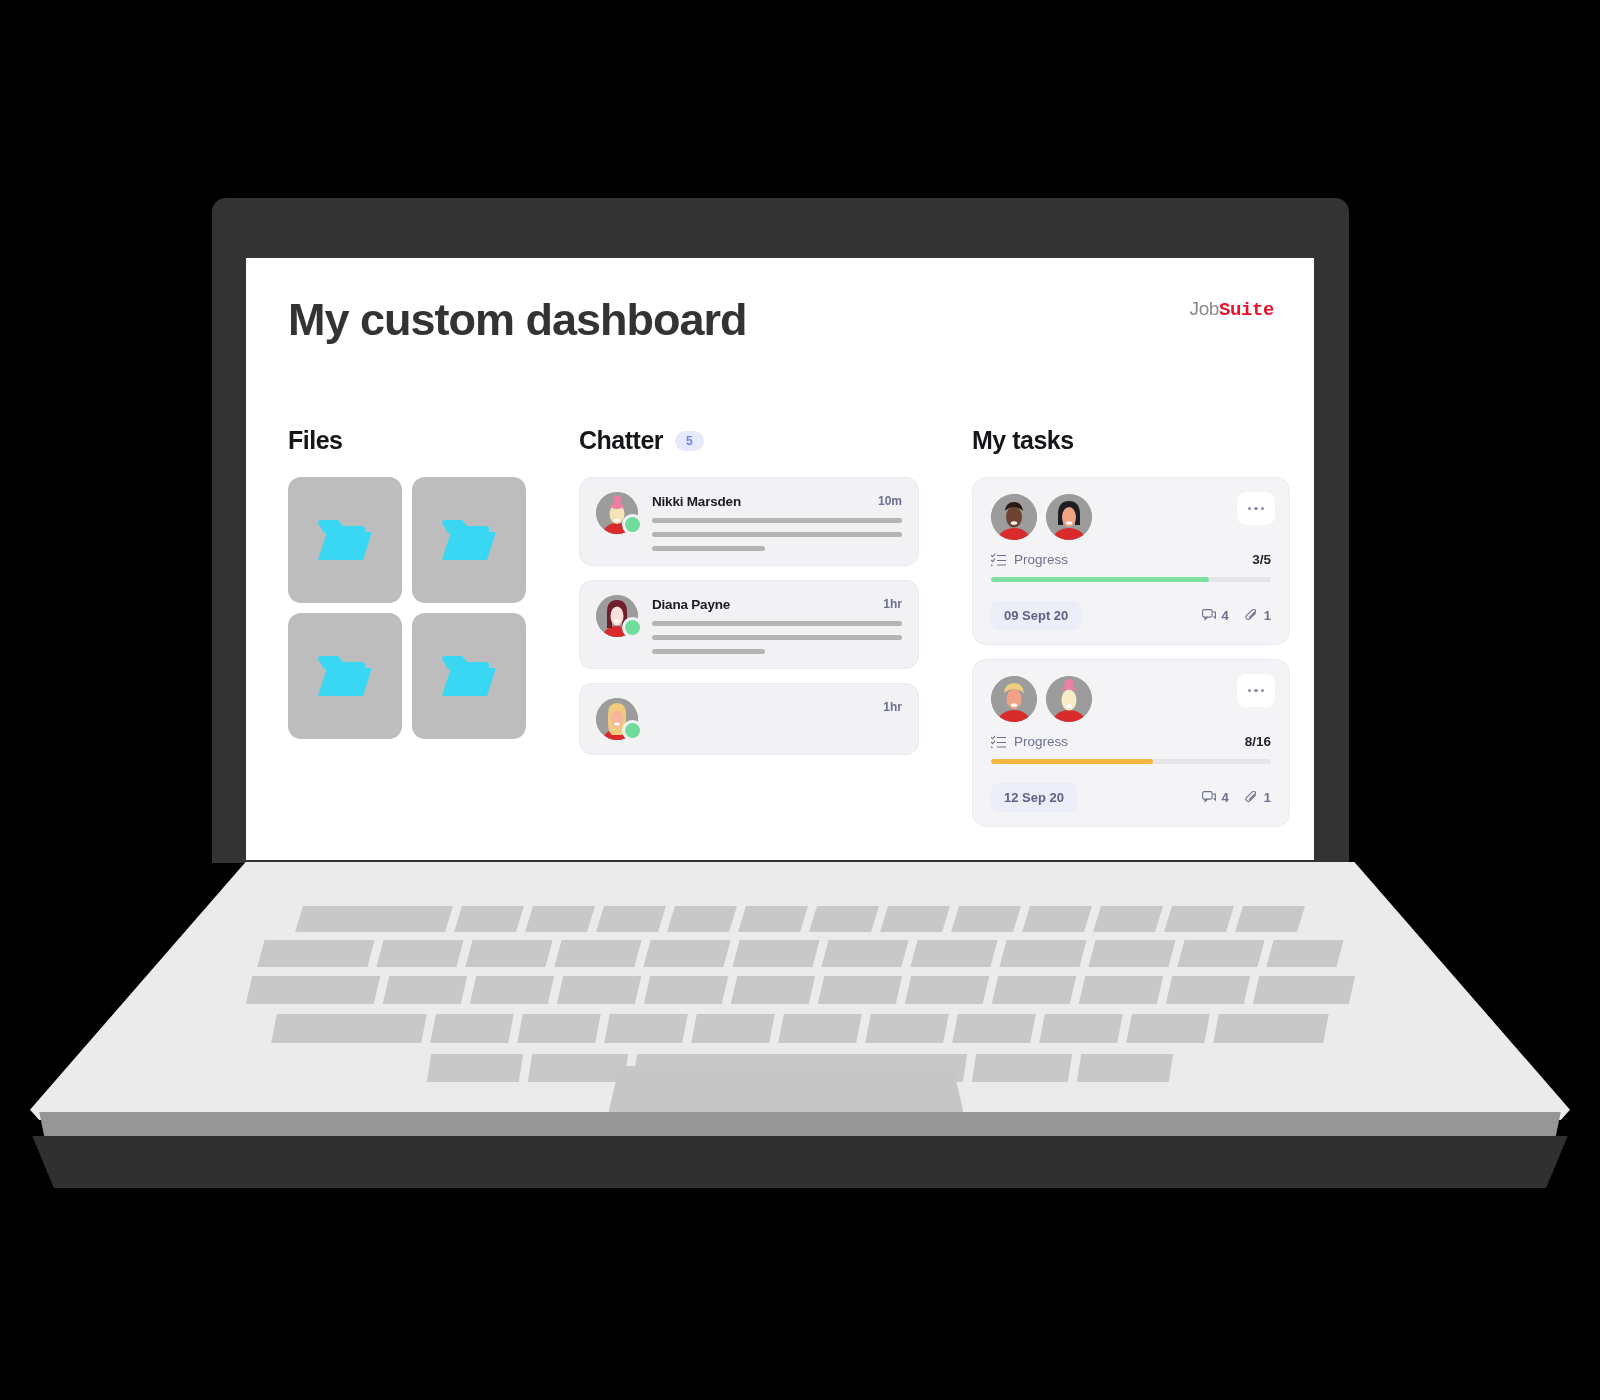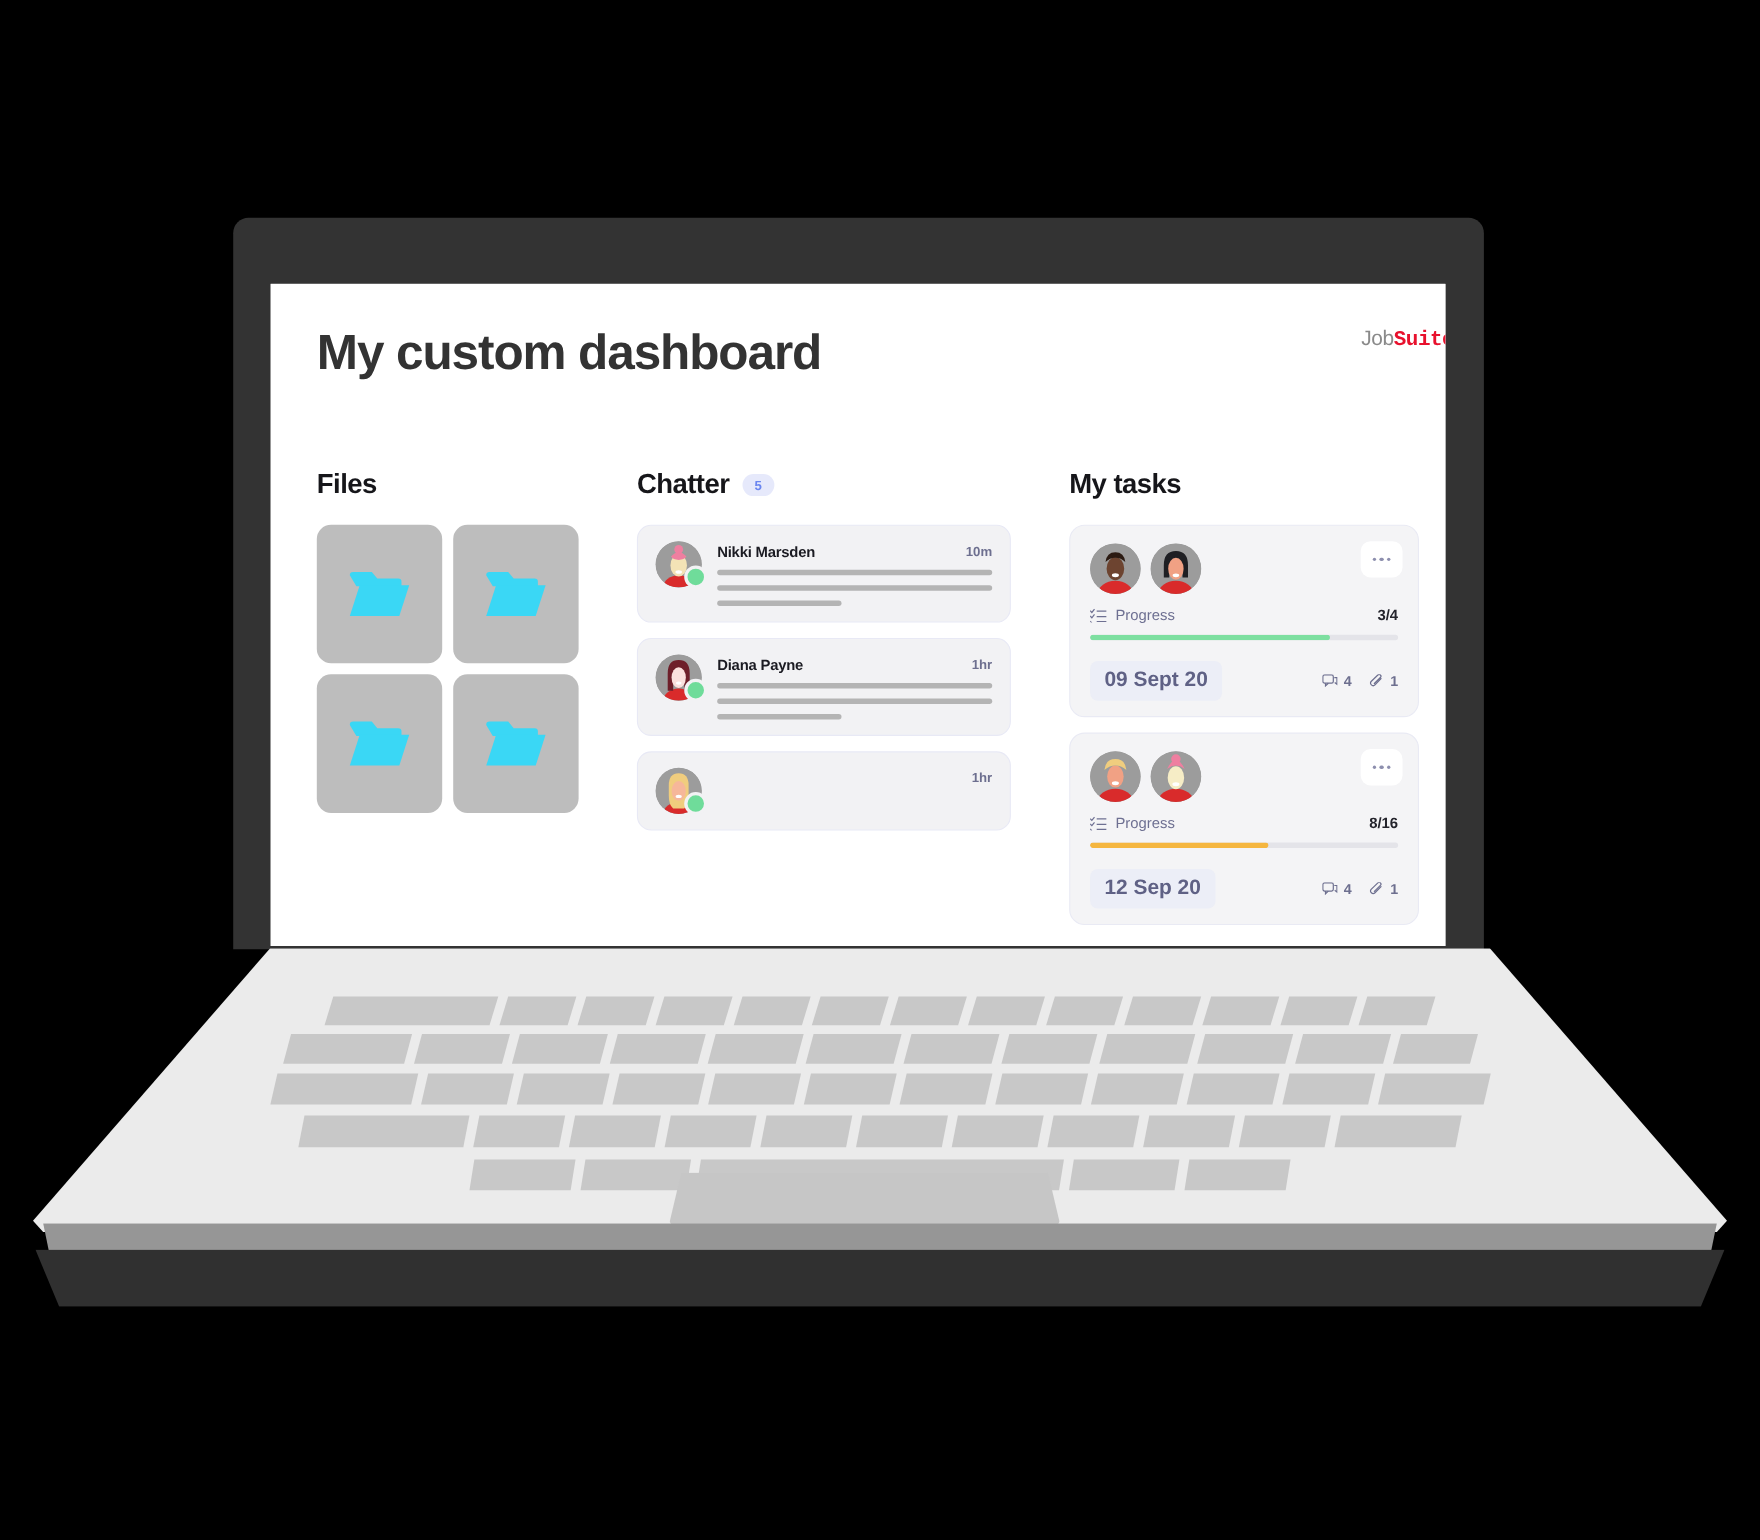--- a/index.html
+++ b/index.html
@@ -27,7 +27,7 @@
   .key{position:absolute;background:#c8c8c8;}
 
   
-  .page{position:absolute;left:0;top:0;width:1068px;height:602px;background:#fff;padding-left:48px;}
+  .page{position:absolute;left:0;top:0;width:1068px;height:602px;background:#fff;}
   .page-title{position:absolute;left:42px;top:36px;font-size:45px;font-weight:bold;color:#333333;letter-spacing:-1px;}
   .logo{position:absolute;right:40px;top:40px;font-size:19px;font-weight:bold;letter-spacing:-.4px;}
   .logo .job{color:#8a8a8a;font-weight:normal;}

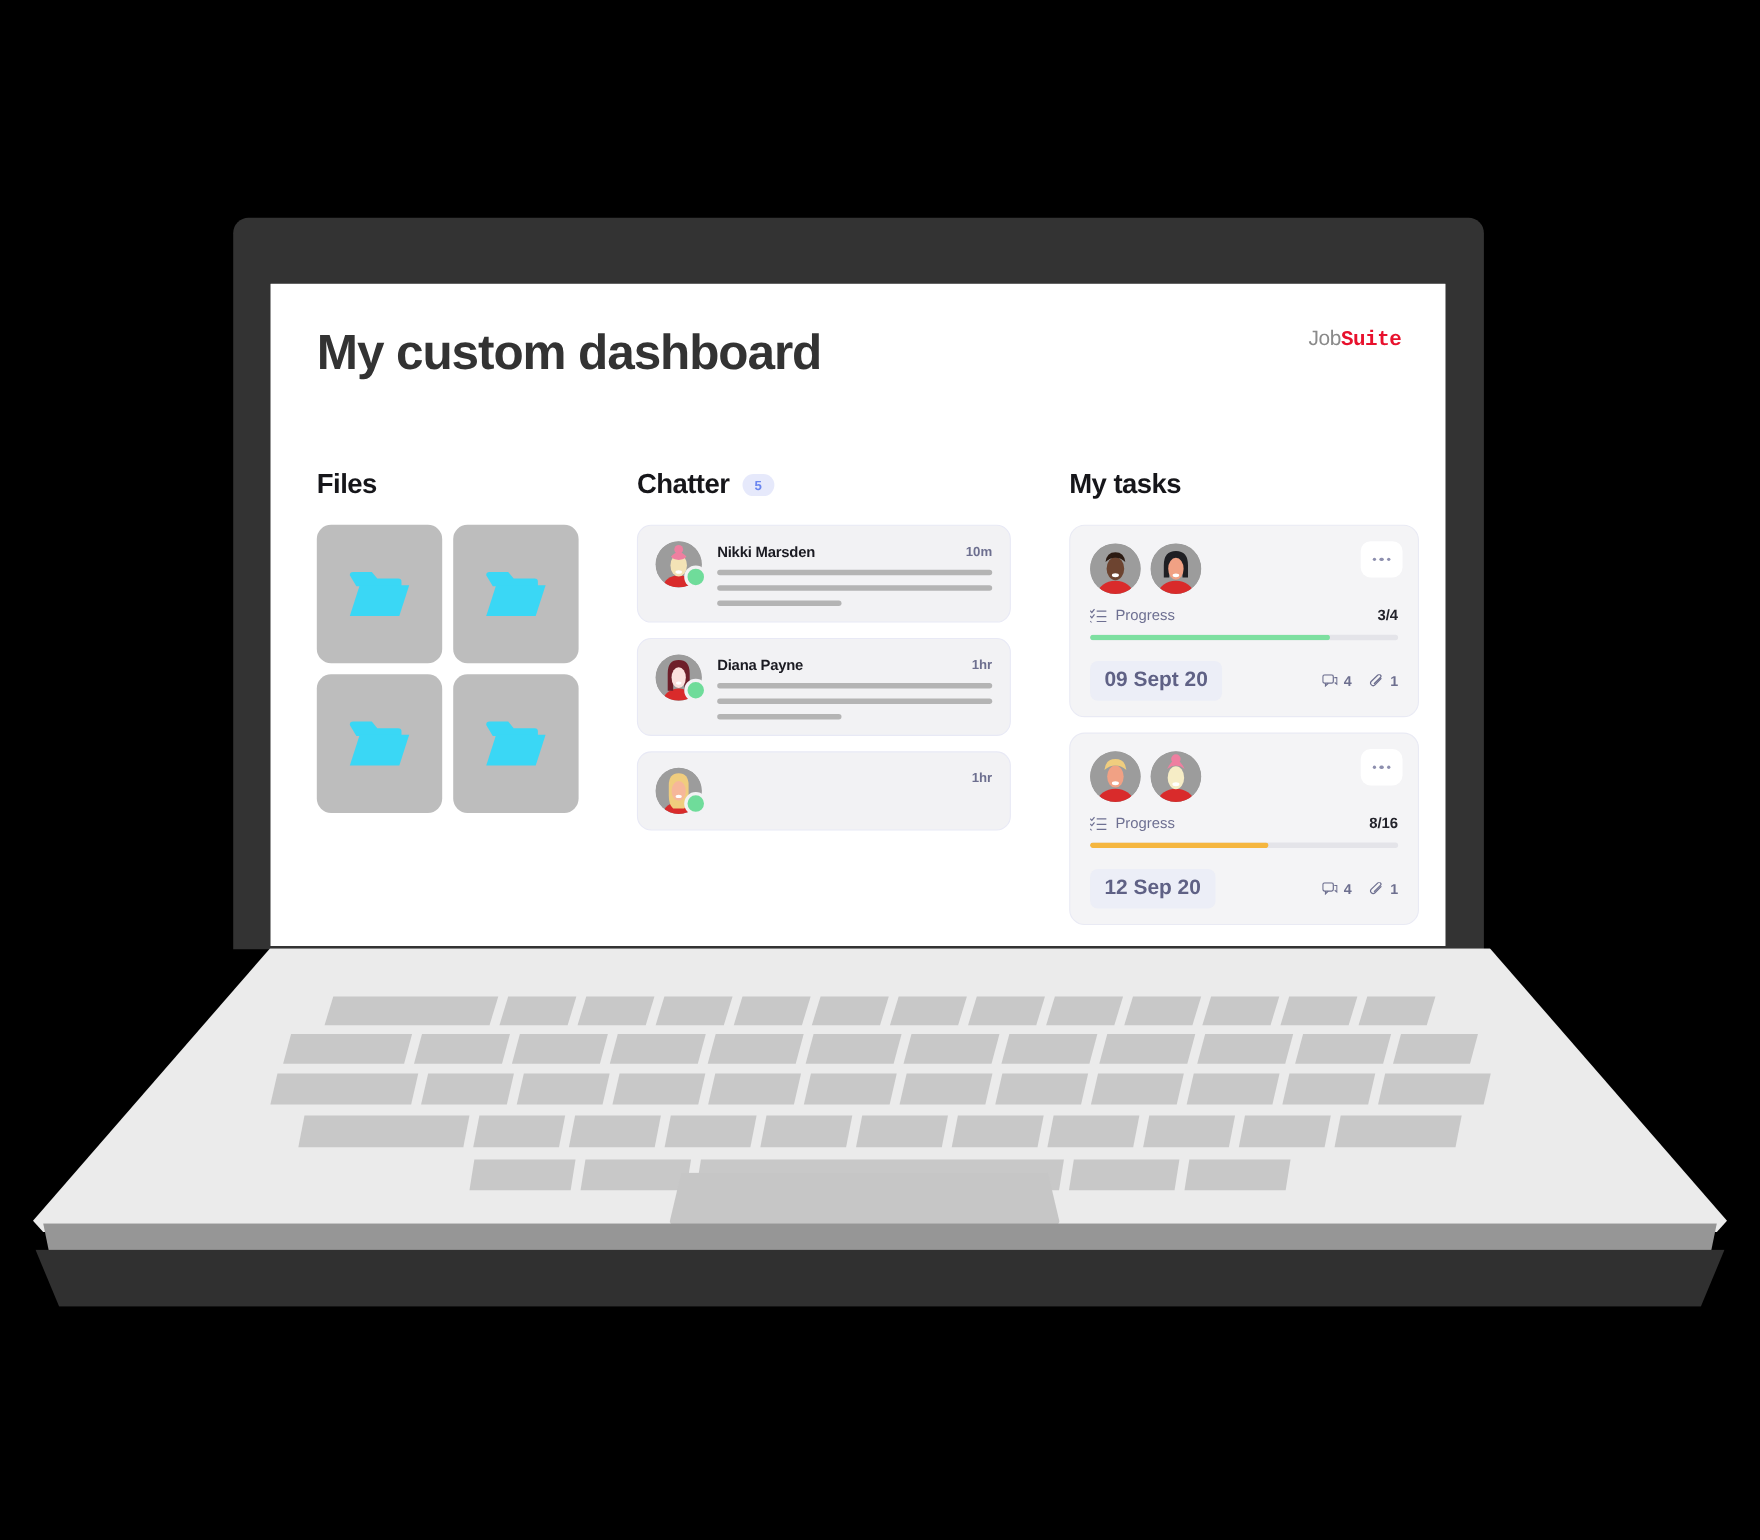--- a/index.html
+++ b/index.html
@@ -236,7 +236,7 @@
                     <path d="M6 2.5 h9 M6 7.5 h9 M6 12 h9" stroke="#6e7092" stroke-width="1.1"></path>
                   </svg>
               <div class="prog-label">Progress</div>
-              <div class="prog-count">3/4</div>
+              <div class="prog-count">3/5</div>
             </div>
             <div class="track">
               <div class="fill" style="width:78%;background:#7ddfa0;"></div>

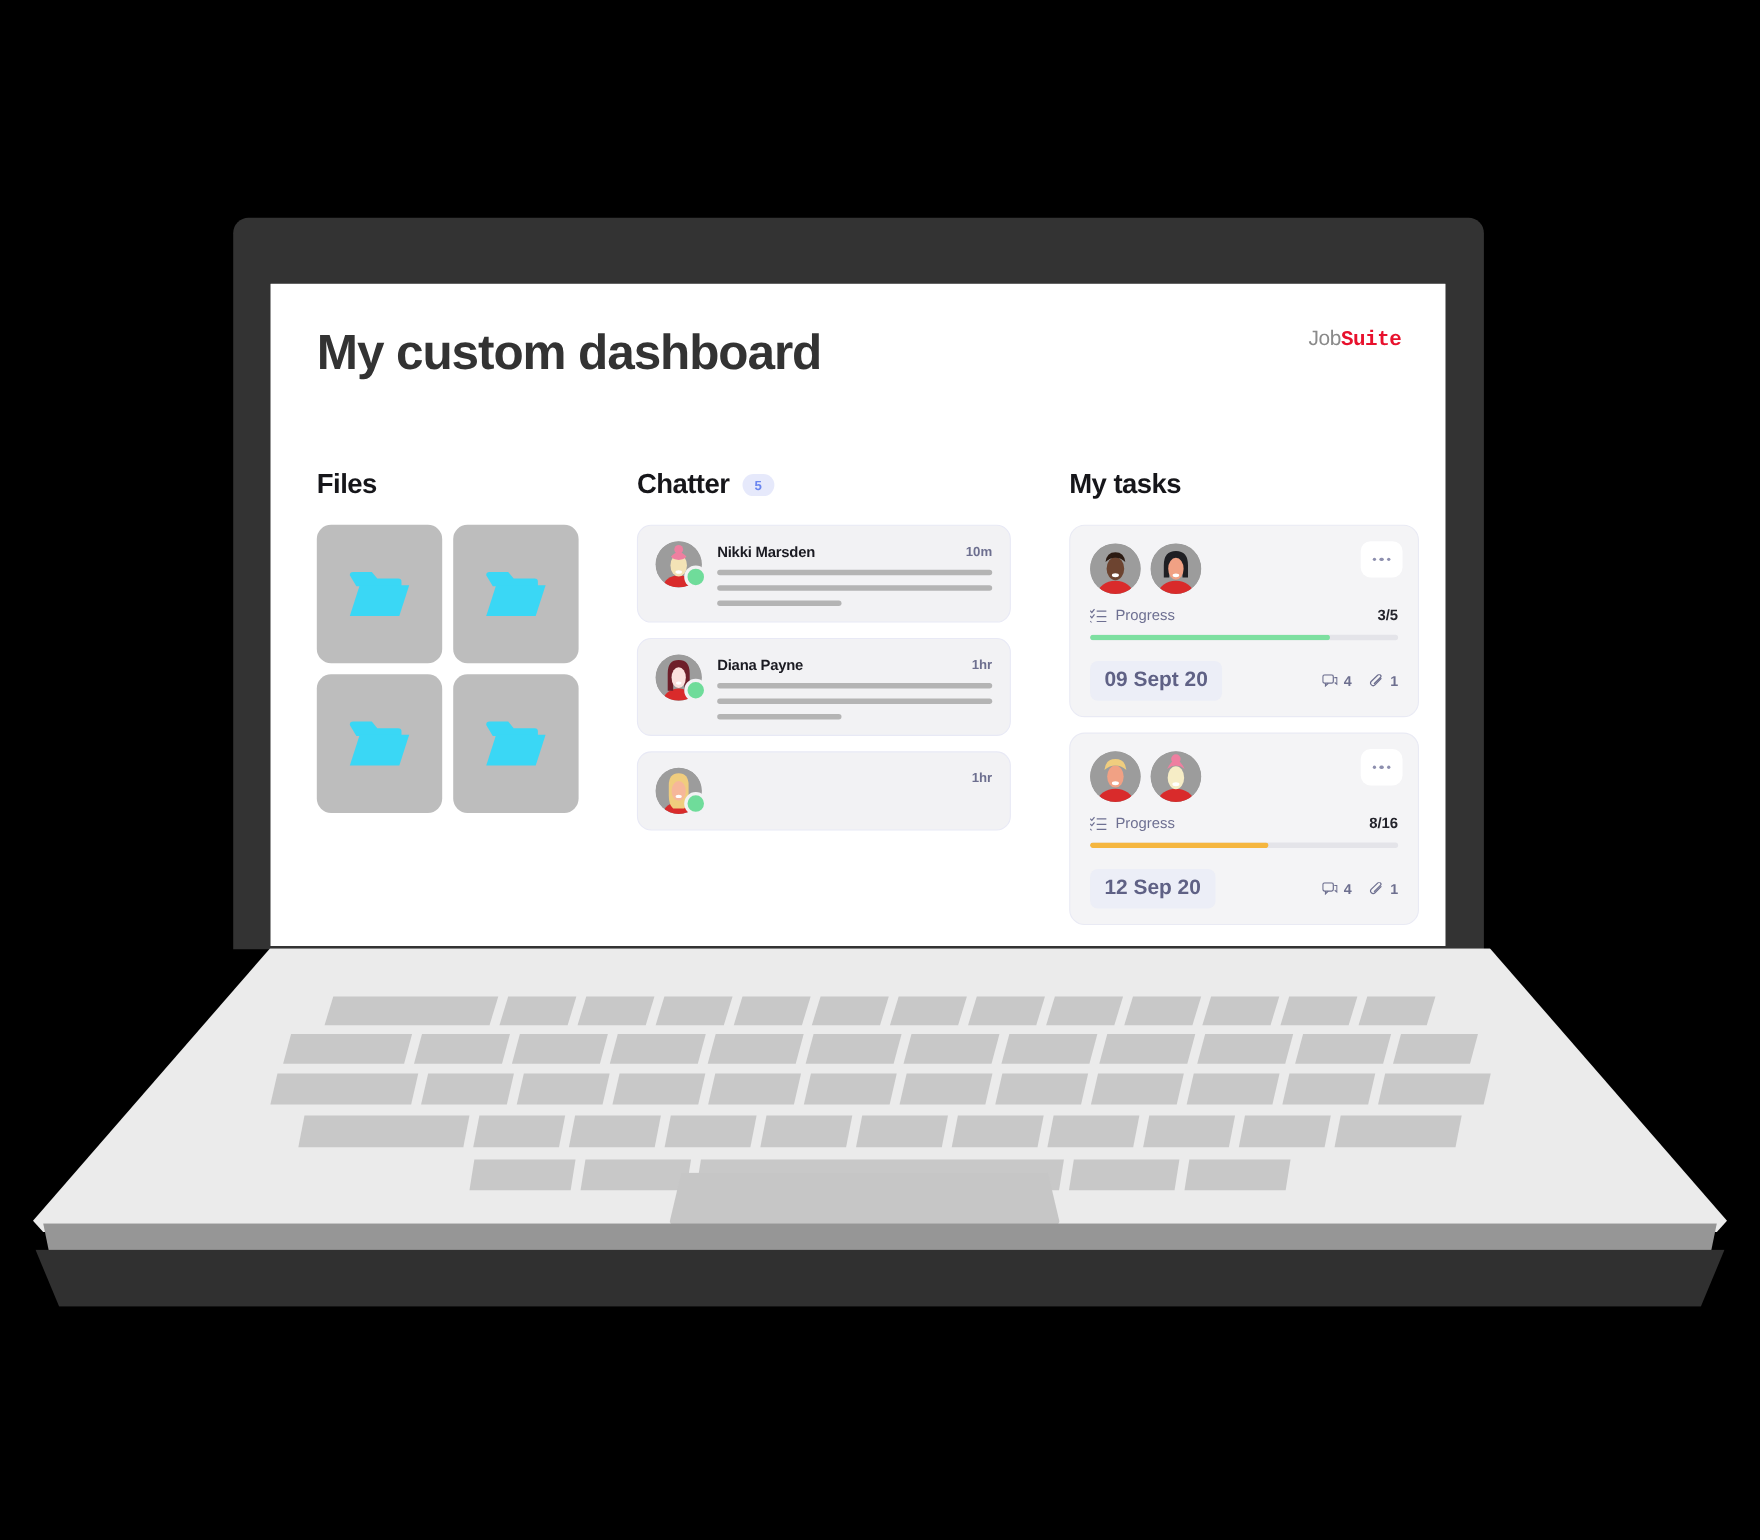--- a/index.html
+++ b/index.html
@@ -73,7 +73,7 @@
   .track{height:5px;background:#e4e4e9;border-radius:3px;margin-top:10px;overflow:hidden;}
   .fill{height:100%;border-radius:3px;}
   .task-foot{display:flex;align-items:center;margin-top:19px;}
-  .date-chip{background:#eceef7;border-radius:7px;padding:7px 13px;font-size:19px;font-weight:bold;color:#5f6185;}
+  .date-chip{background:#eceef7;border-radius:7px;padding:7px 13px;font-size:13px;font-weight:bold;color:#5f6185;}
   .meta{margin-left:auto;display:flex;align-items:center;gap:16px;color:#6d6f8f;font-size:13px;}
   .meta span{display:flex;align-items:center;gap:6px;}
 </style>

